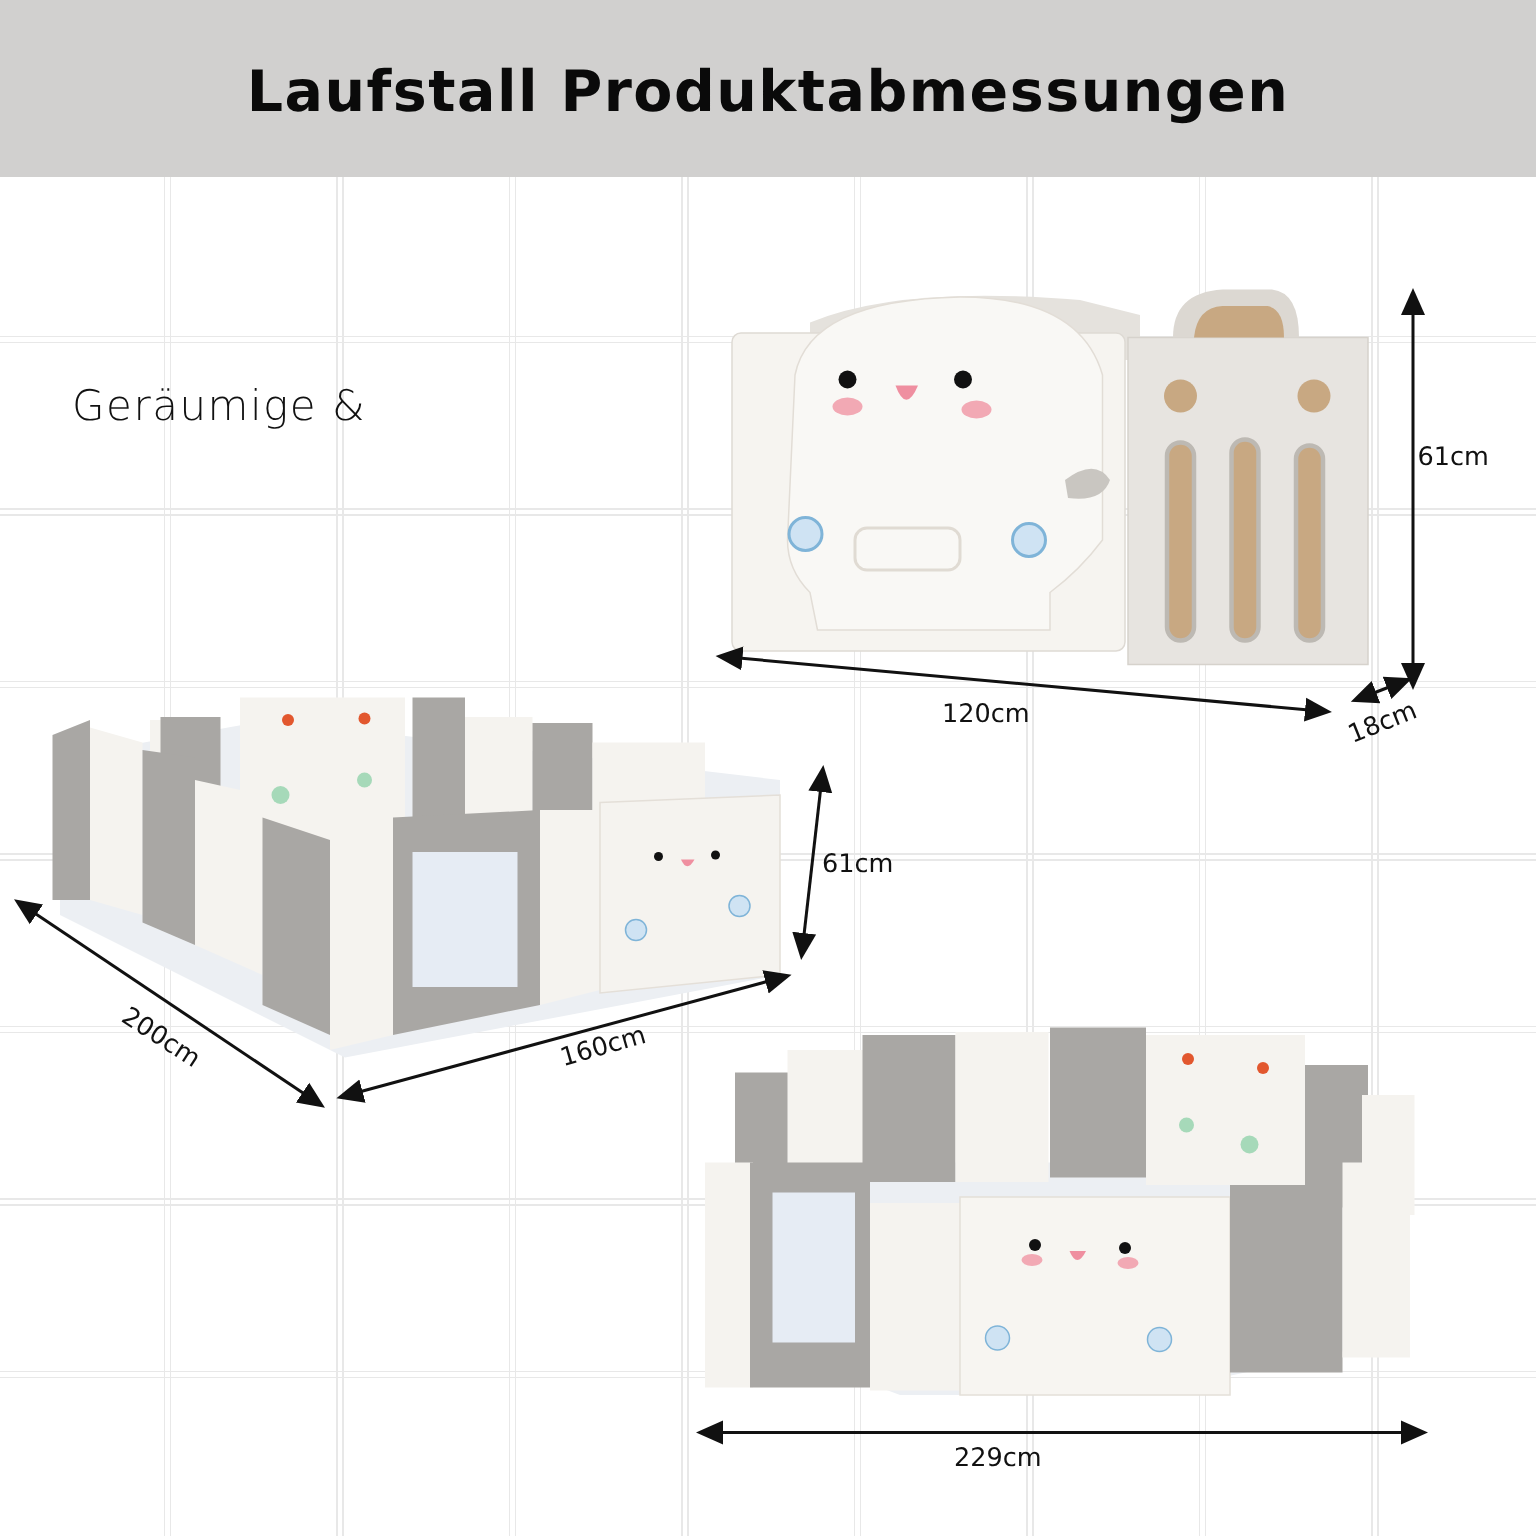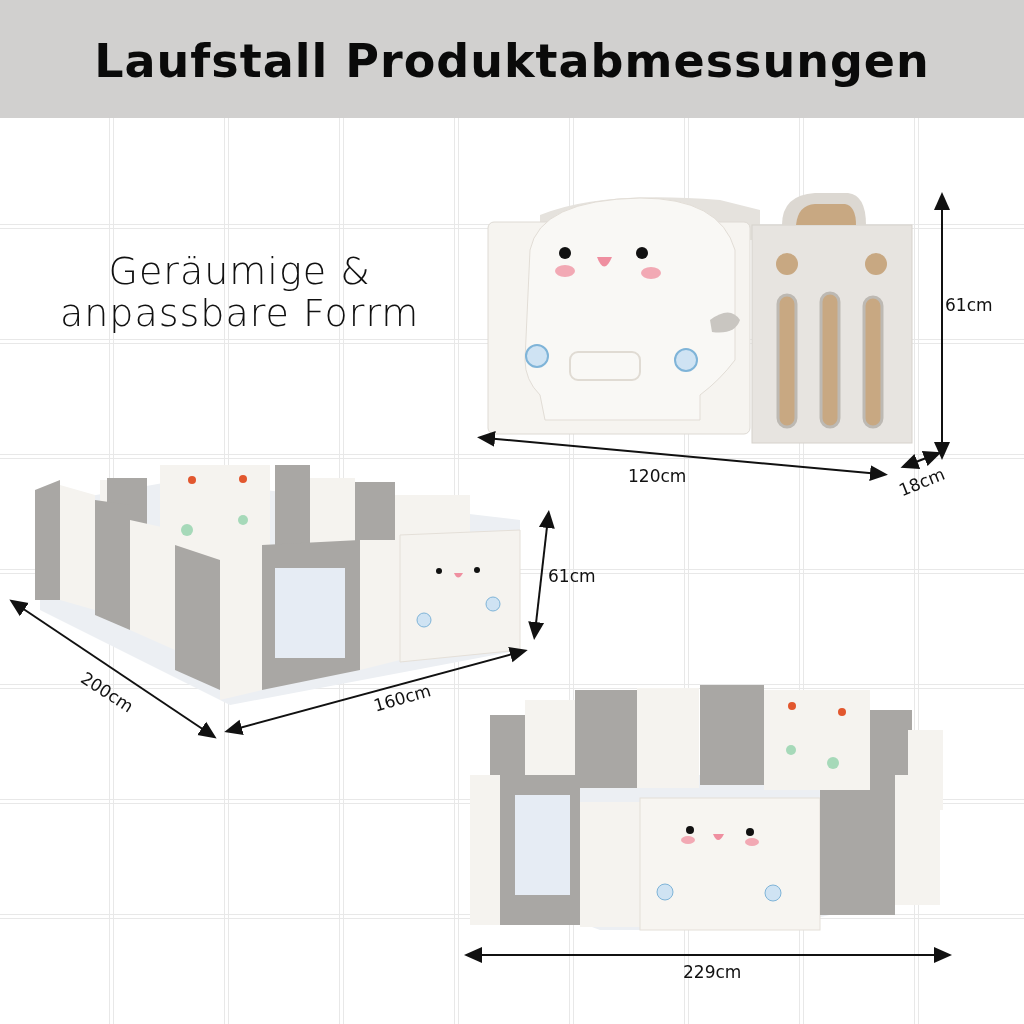--- a/index.html
+++ b/index.html
@@ -12,7 +12,7 @@
     background-position: 0 4px; }
   .header { position:absolute; left:0; top:0; width:1024px; height:118px; background:#d1d0cf;
             display:flex; align-items:center; justify-content:center; }
-  .header-title { font-family:"DejaVu Sans", sans-serif; font-weight:bold; font-size:46px; color:#0a0a0a; letter-spacing:1px; margin-top:4px; }
+  .header-title { font-family:"DejaVu Sans", sans-serif; font-weight:bold; font-size:38px; color:#0a0a0a; letter-spacing:1px; margin-top:4px; }
   .tagline { position:absolute; left:60px; top:250px; font-family:"DejaVu Sans", sans-serif; font-size:38px; line-height:42px; color:#111; letter-spacing:1px; font-weight:300;text-align:center; }
   .dim { position:absolute; font-family:"DejaVu Sans", sans-serif; font-size:17px; color:#111; white-space:nowrap; }
   svg.layer { position:absolute; left:0; top:0; }

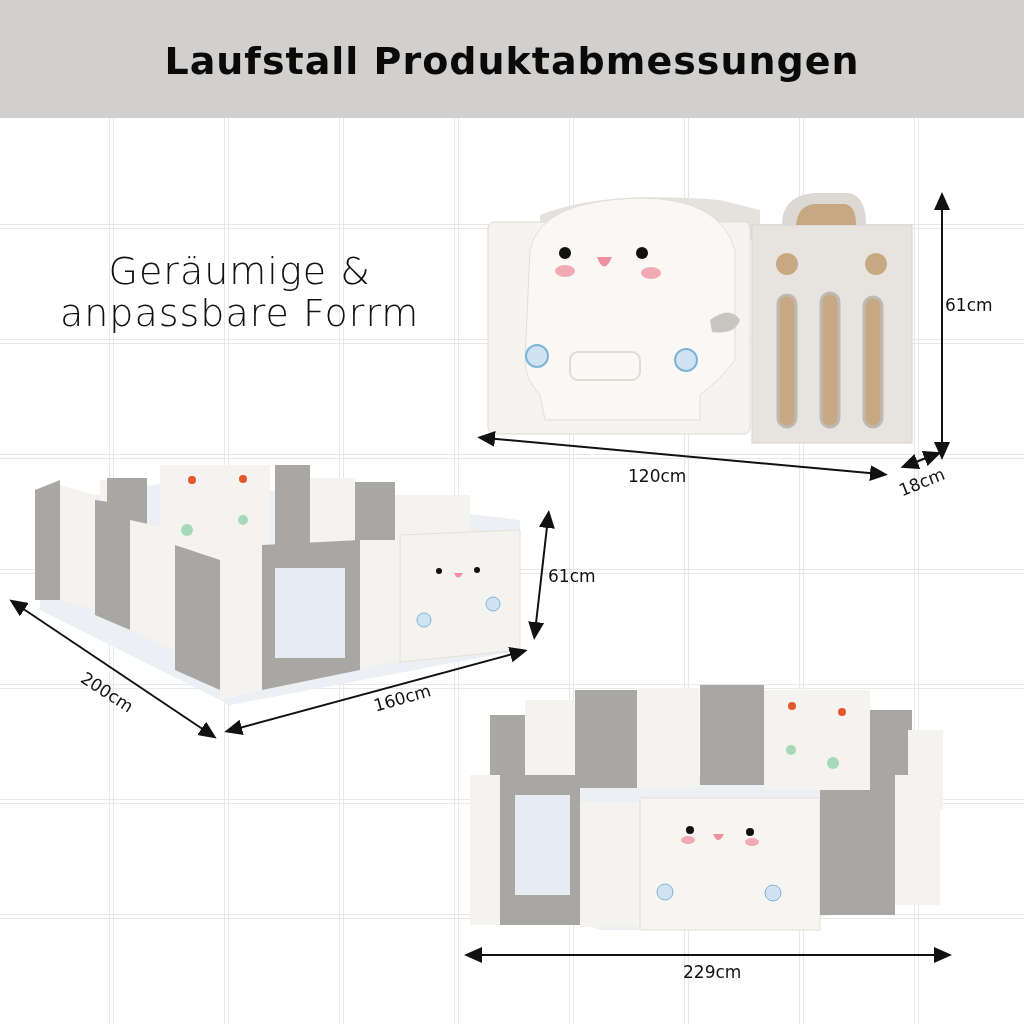--- a/index.html
+++ b/index.html
@@ -13,7 +13,7 @@
   .header { position:absolute; left:0; top:0; width:1024px; height:118px; background:#d1d0cf;
             display:flex; align-items:center; justify-content:center; }
   .header-title { font-family:"DejaVu Sans", sans-serif; font-weight:bold; font-size:38px; color:#0a0a0a; letter-spacing:1px; margin-top:4px; }
-  .tagline { position:absolute; left:60px; top:250px; font-family:"DejaVu Sans", sans-serif; font-size:38px; line-height:42px; color:#111; letter-spacing:1px; font-weight:300;text-align:center; }
+  .tagline { position:absolute; left:48px; top:250px; font-family:"DejaVu Sans", sans-serif; font-size:28px; line-height:42px; color:#111; letter-spacing:1px; font-weight:300; }
   .dim { position:absolute; font-family:"DejaVu Sans", sans-serif; font-size:17px; color:#111; white-space:nowrap; }
   svg.layer { position:absolute; left:0; top:0; }
 </style>

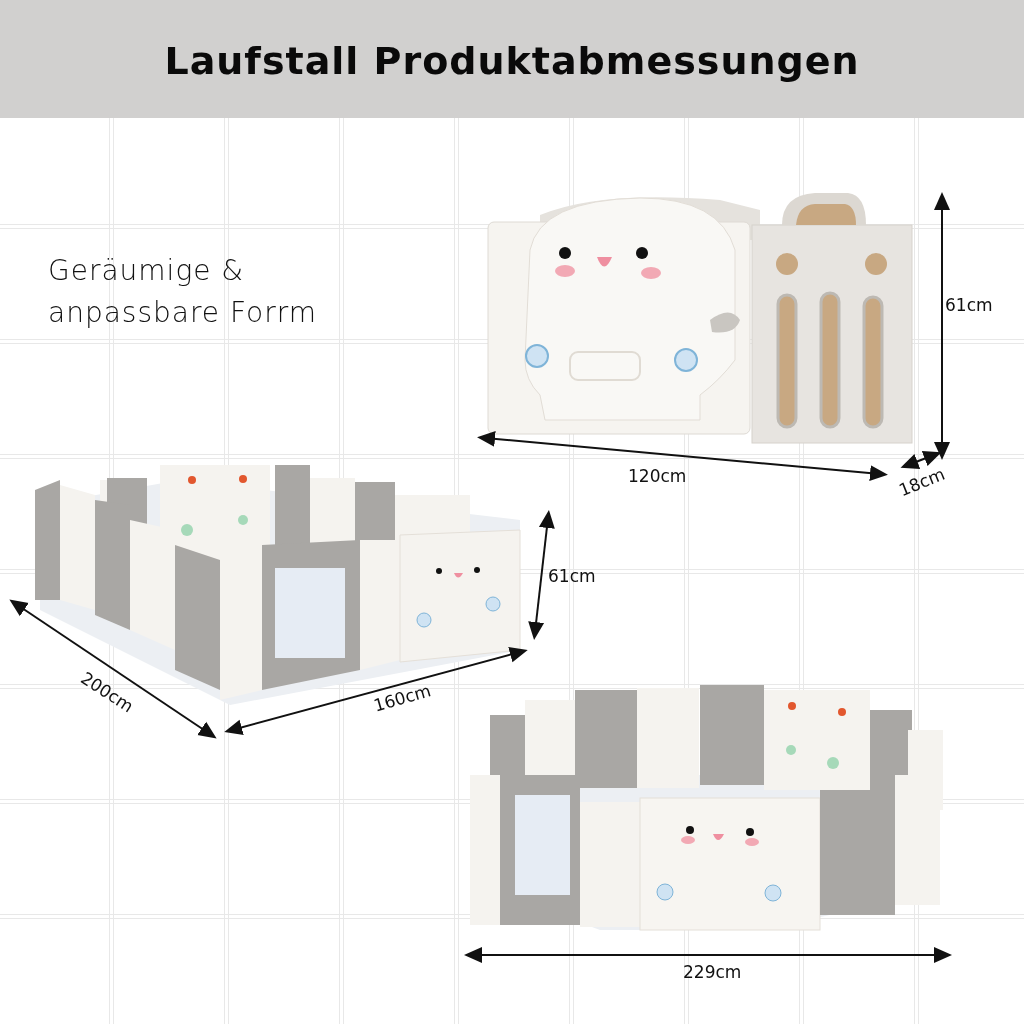--- a/index.html
+++ b/index.html
@@ -28,7 +28,6 @@
 
 <div class="tagline">
   <div>Geräumige &amp;</div>
-  <div>anpassbare Forrm</div>
 </div>
 
 <svg class="layer" width="1024" height="1024">

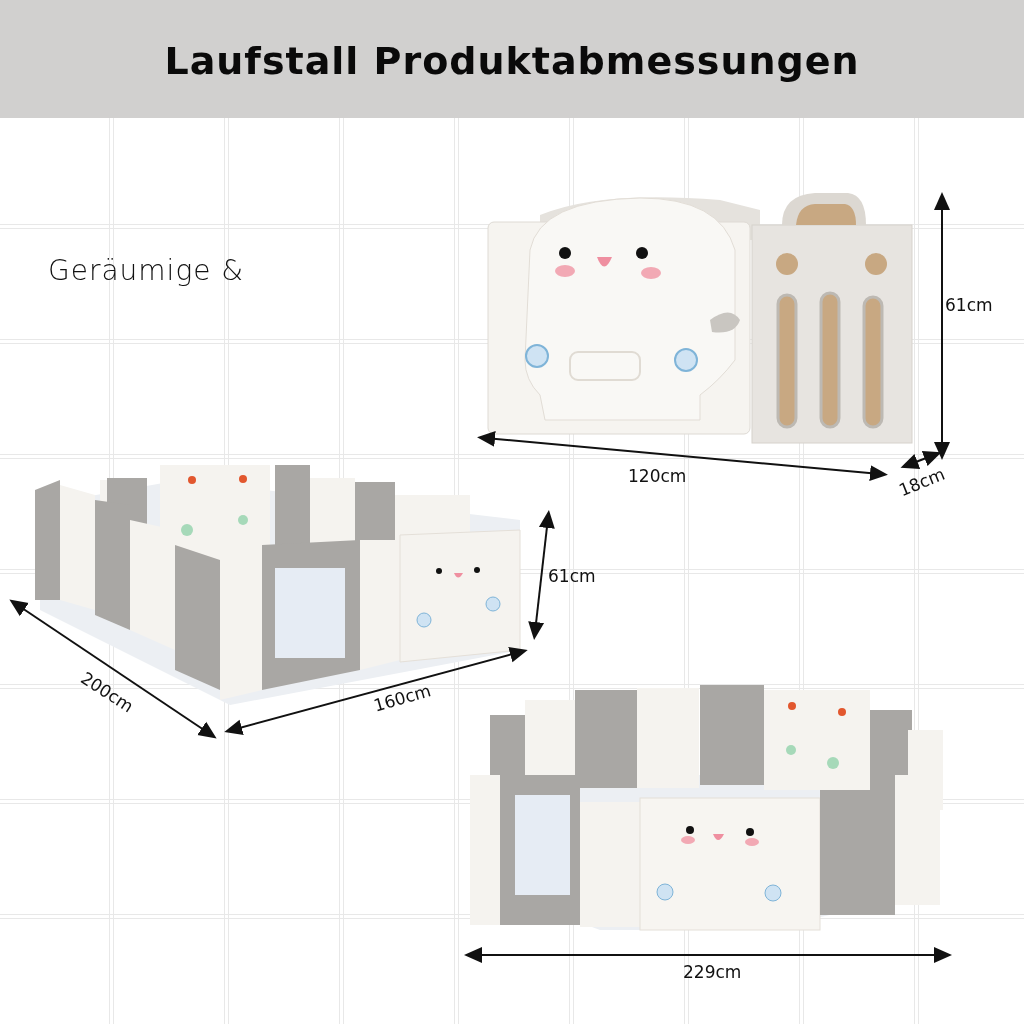--- a/index.html
+++ b/index.html
@@ -161,6 +161,6 @@
   <rect x="895" y="775" width="45" height="130" fill="#f5f3ef"></rect>
   <line x1="472" y1="955" x2="944" y2="955" stroke="#111" stroke-width="2" marker-start="url(#ah3)" marker-end="url(#ah3)"></line>
 </svg>
-<div class="dim" style="left:683px; top:962px;">229cm</div>
+<div class="dim" style="left:636px; top:962px;">229cm</div>
 
 </body></html>

